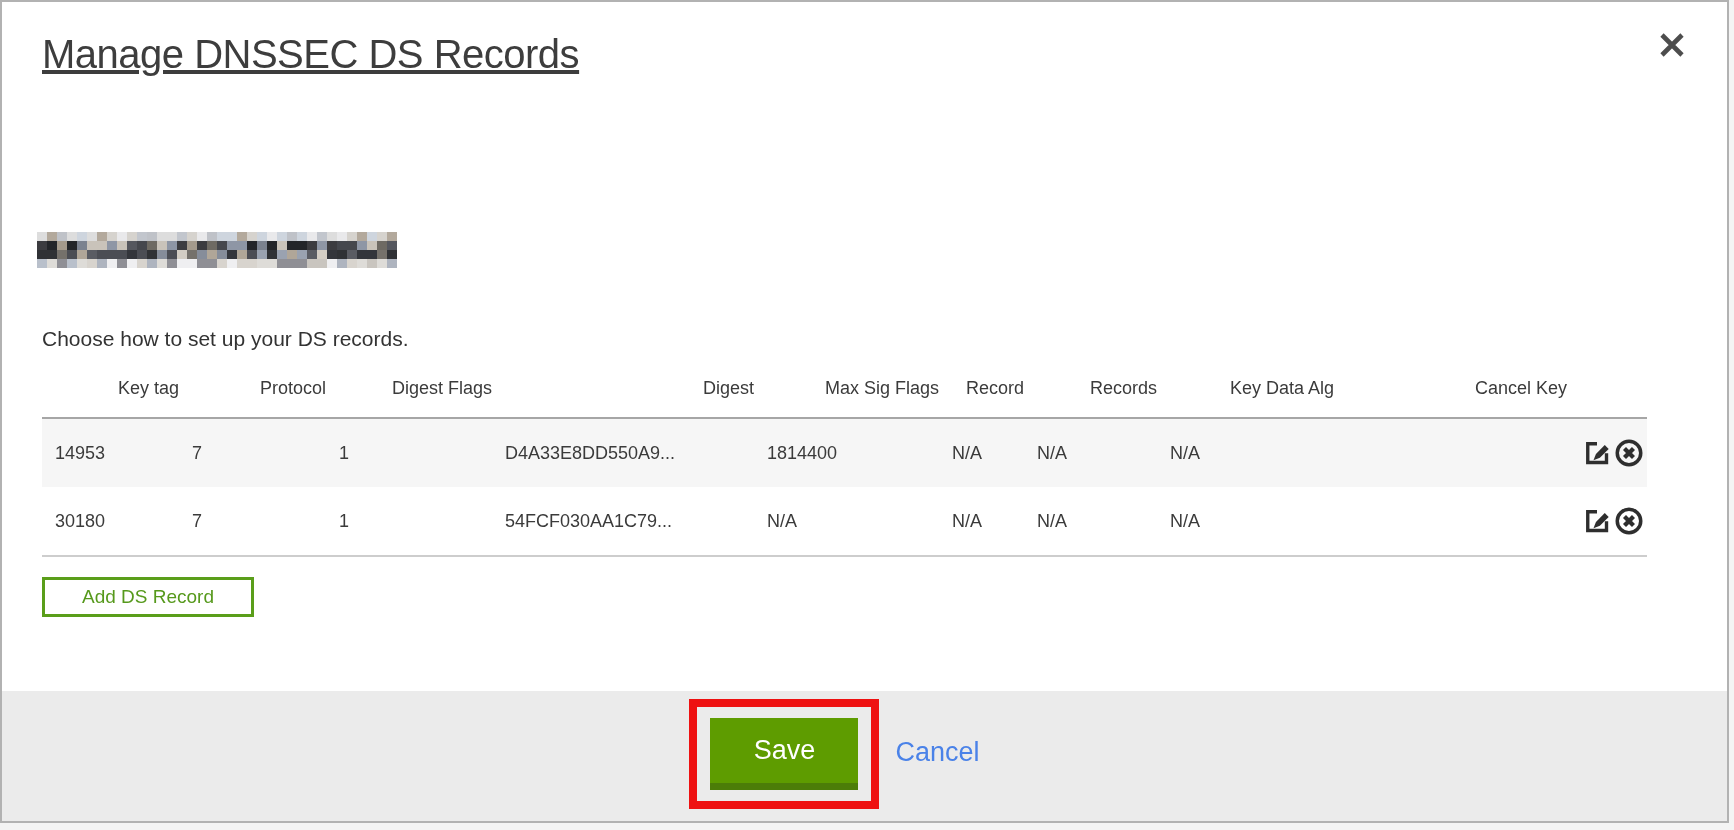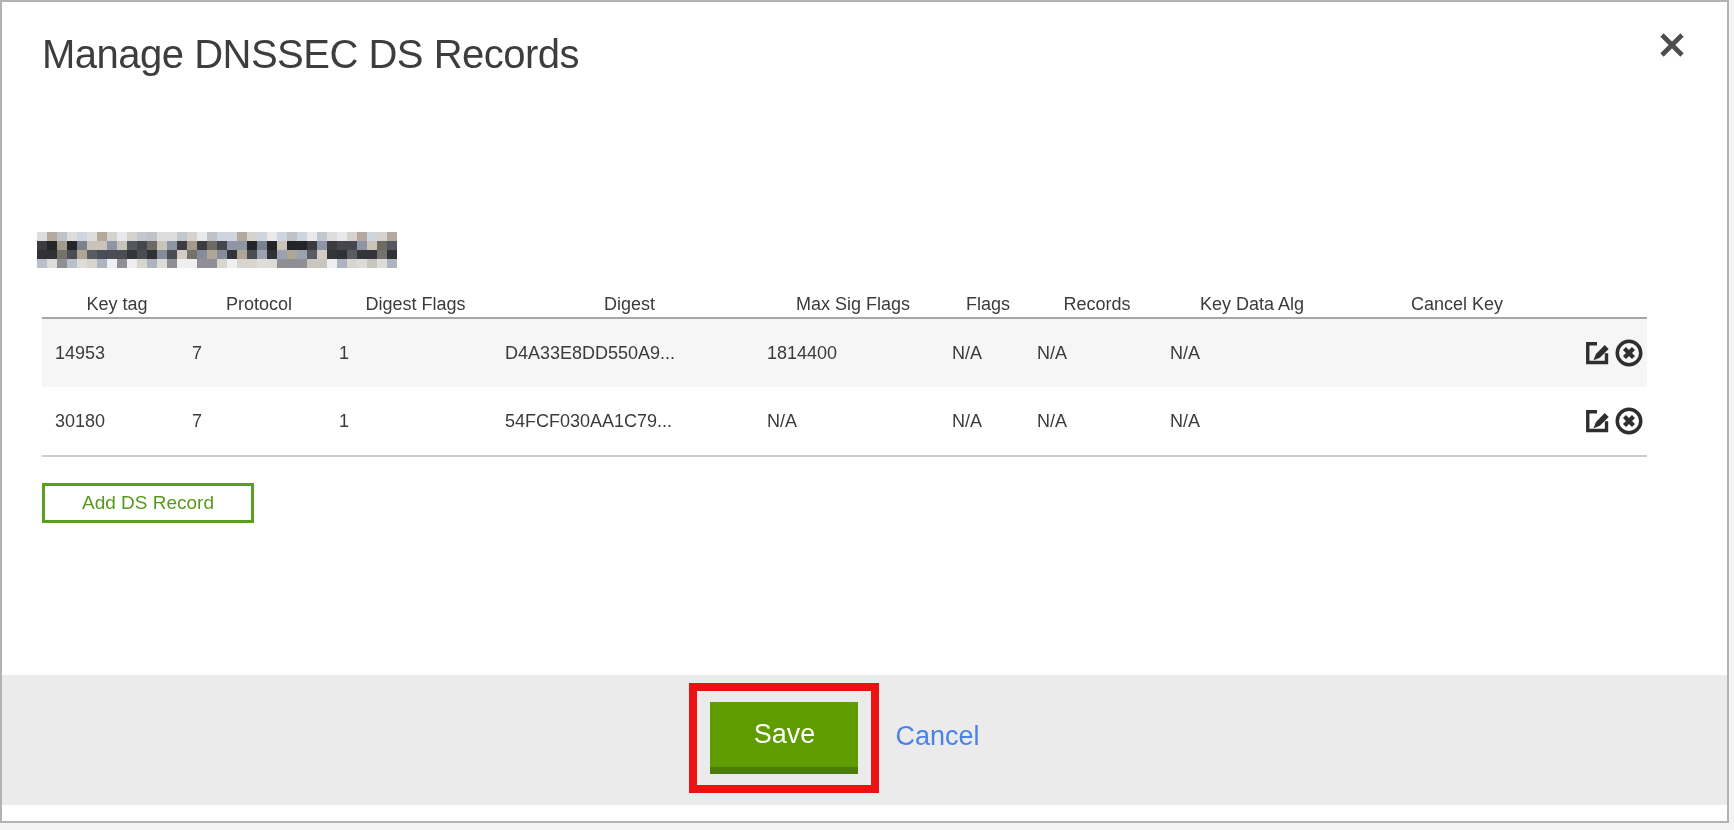--- a/index.html
+++ b/index.html
@@ -27,6 +27,7 @@
     font-size:40px; line-height:48px;
     font-weight:400; letter-spacing:-0.5px;
     color:#3d3d3d;
+    text-decoration:underline;
   }
   .redacted-domain {
     margin:154px 0 0 35px;

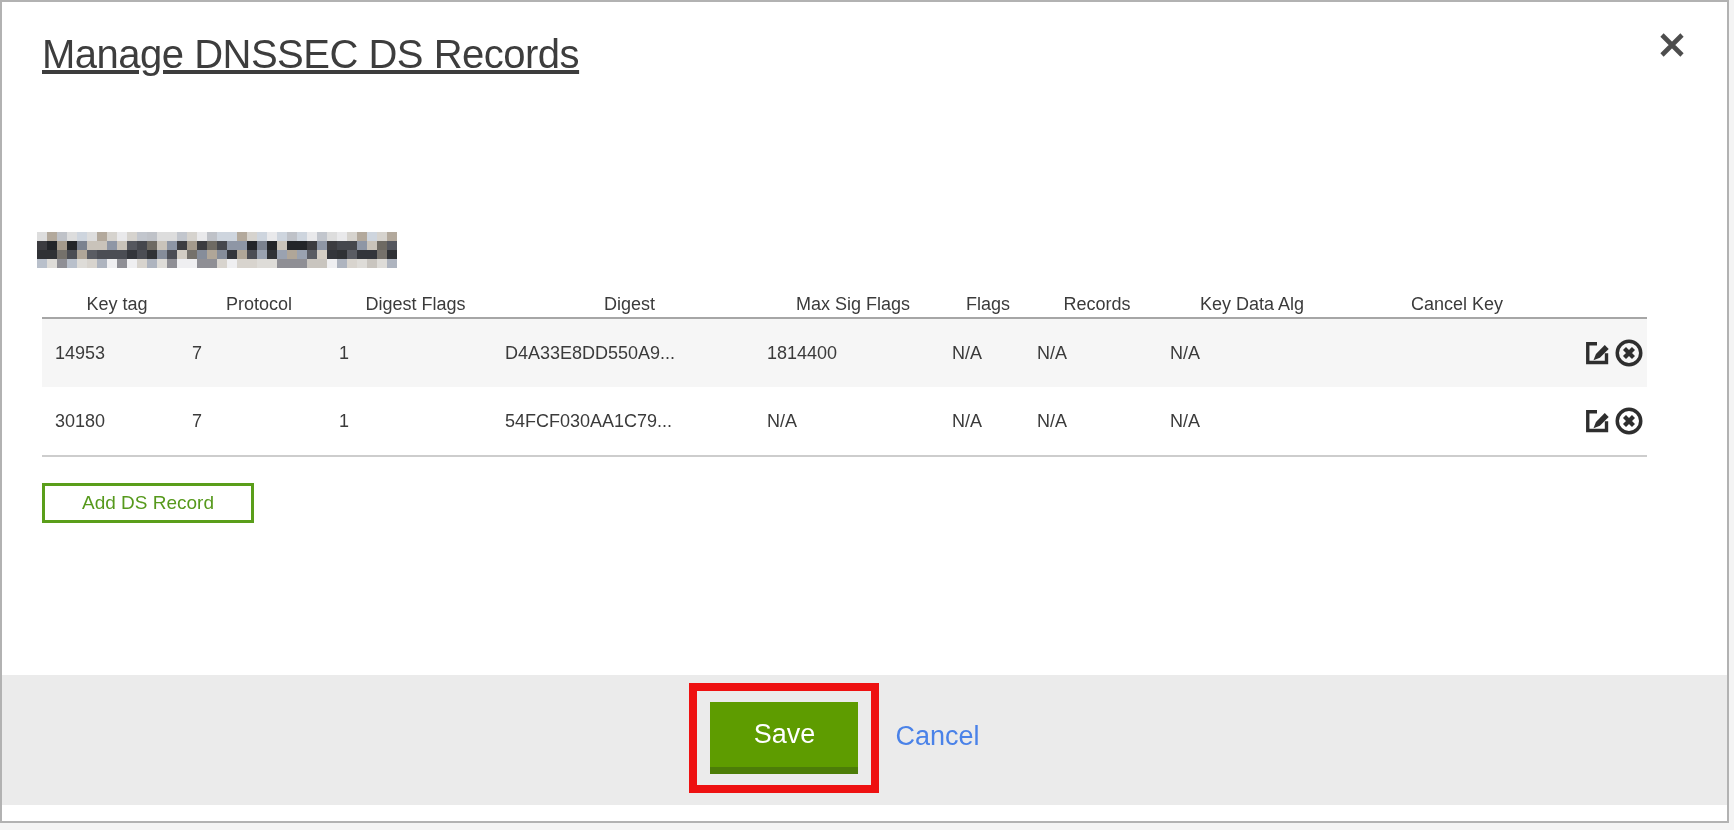--- a/index.html
+++ b/index.html
@@ -273,6 +273,7 @@
       <i style="background: rgb(174, 180, 191);"></i>
     </div>
 
+  <p class="instruction">Choose how to set up your DS records.</p>
 
   <table class="ds-table">
     <colgroup>

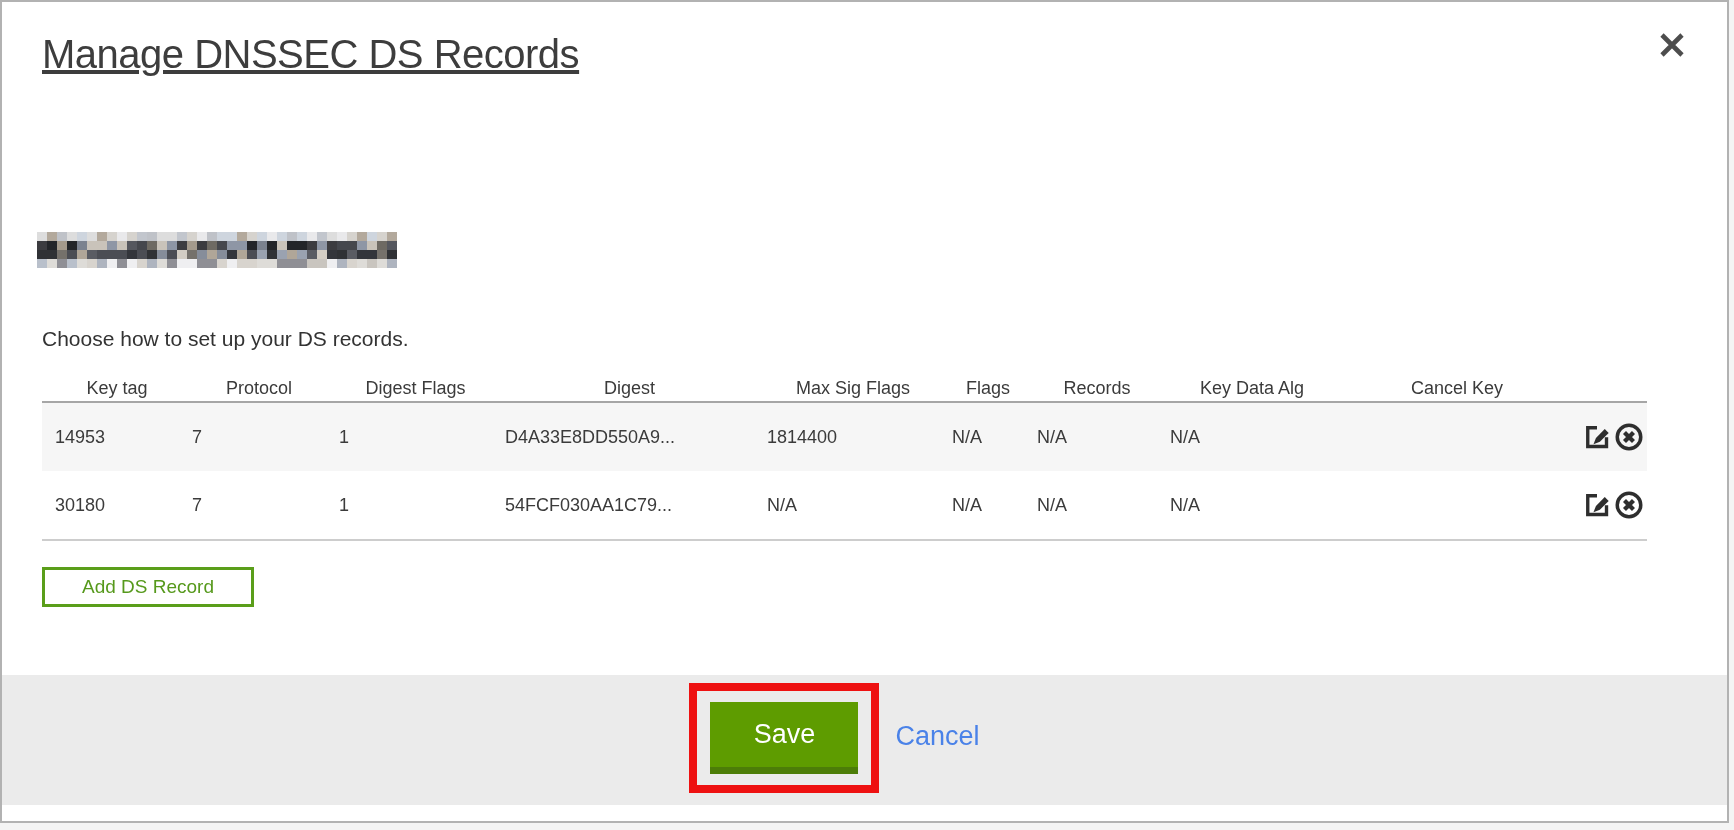--- a/index.html
+++ b/index.html
@@ -49,9 +49,9 @@
     table-layout:fixed;
   }
   .ds-table th {
-    text-align:center; font-weight:400;
+    text-align:right; font-weight:400;
     font-size:18px; color:#3b3b3b;
-    padding:26px 0 2px 13px;
+    padding:26px 0 18px 13px;
     white-space:nowrap; overflow:hidden;
   }
   .ds-table thead tr { border-bottom:2px solid #a6a6a6; }

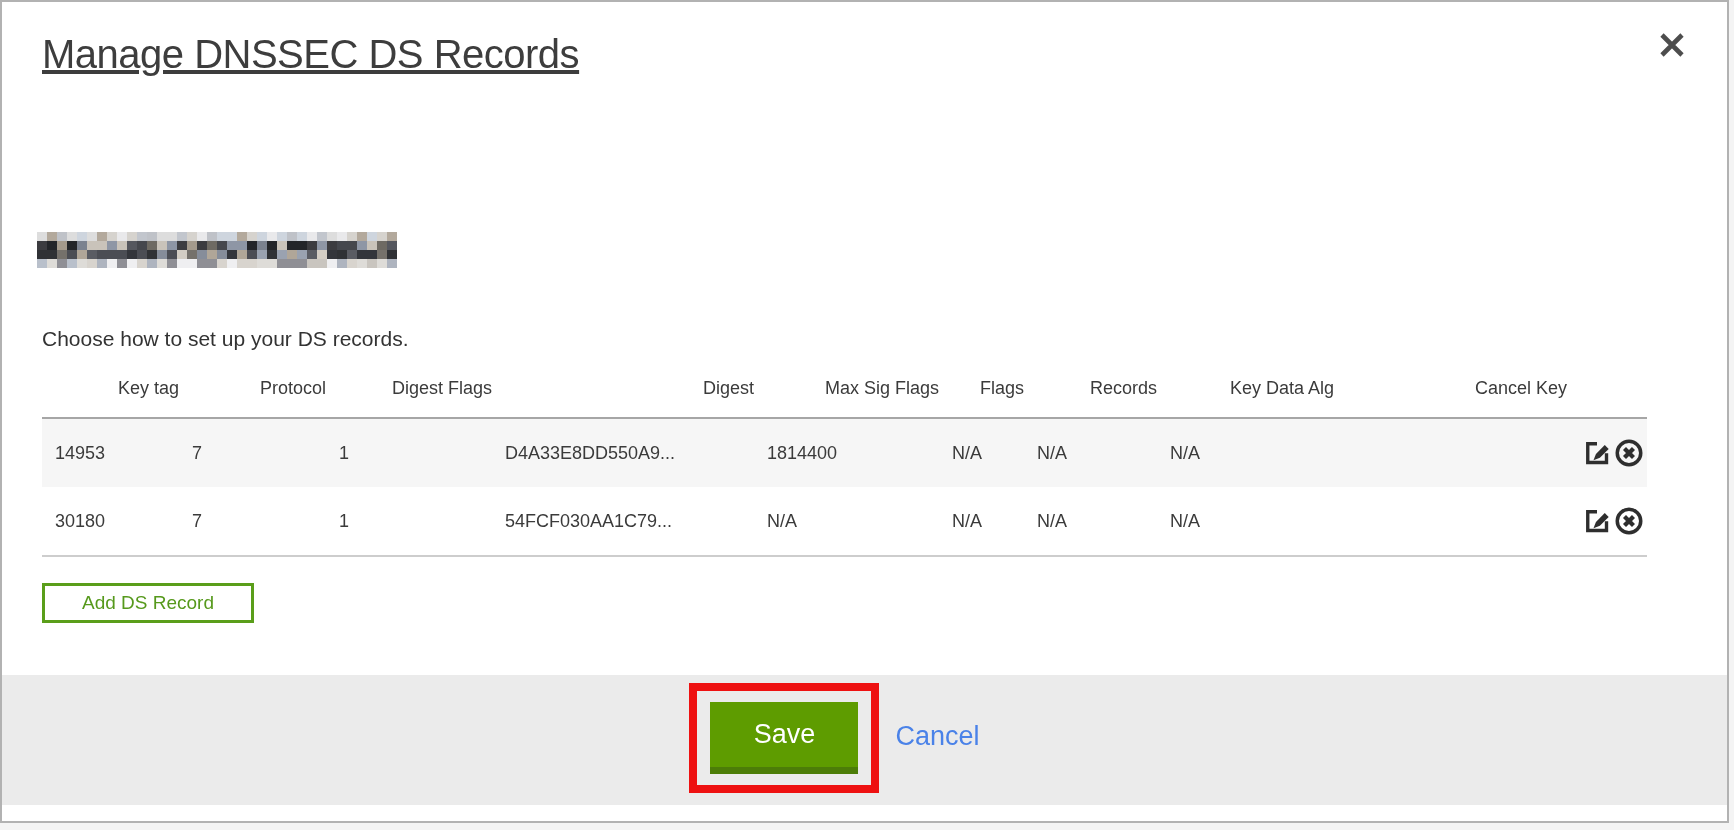--- a/index.html
+++ b/index.html
@@ -295,7 +295,7 @@
           <th>Digest Flags</th>
           <th>Digest</th>
           <th>Max Sig Flags</th>
-          <th>Flags</th>
+          <th>Record</th>
           <th>Records</th>
           <th>Key Data Alg</th>
           <th>Cancel Key</th>

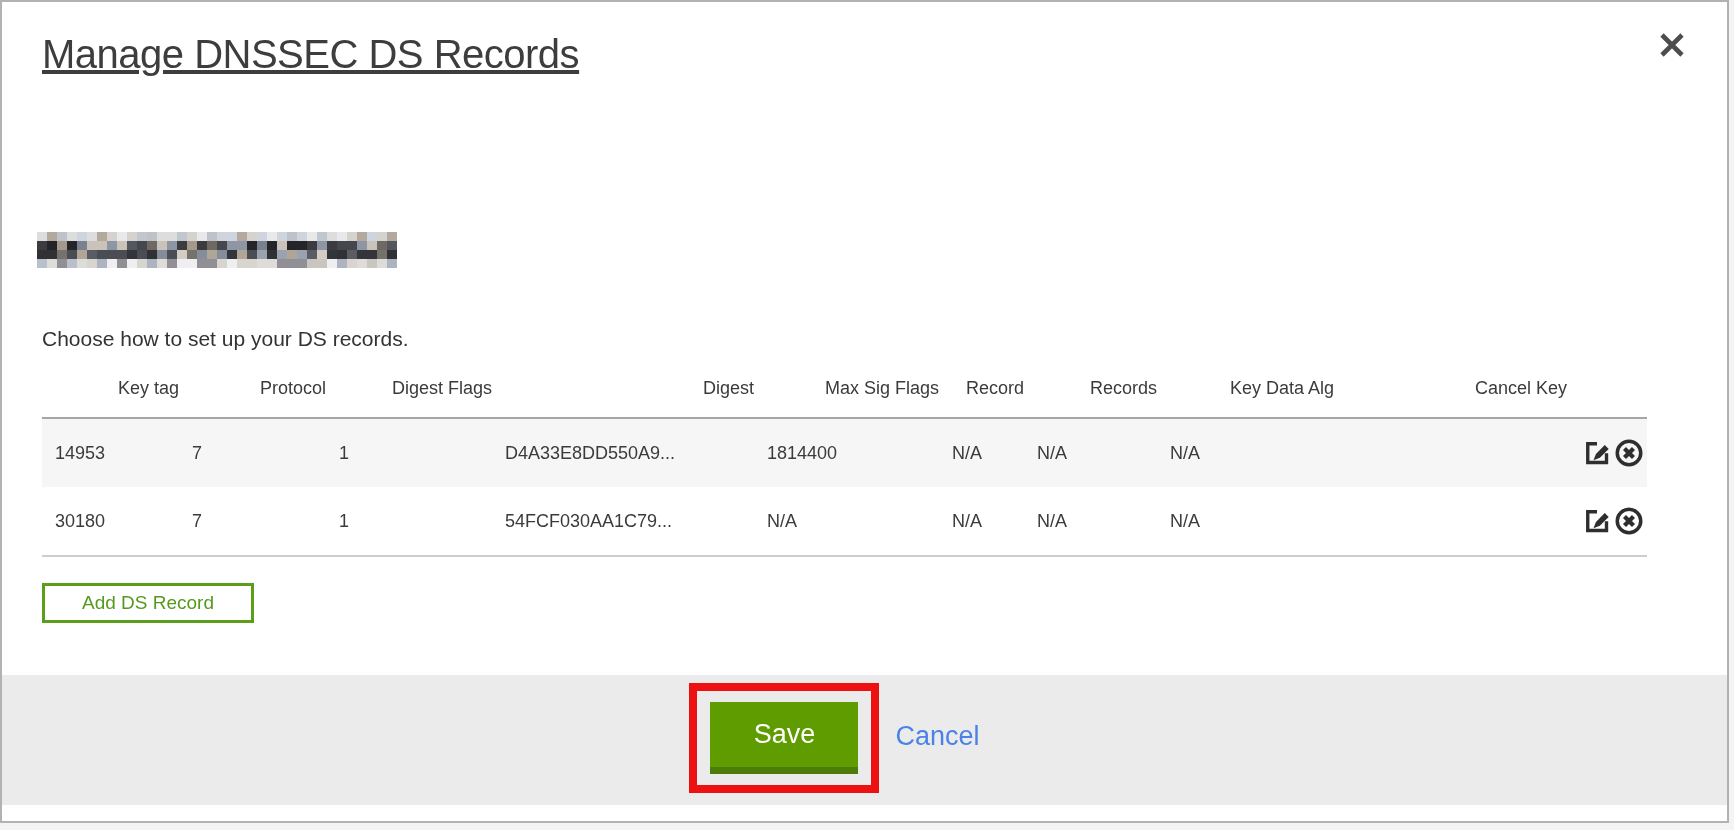--- a/index.html
+++ b/index.html
@@ -70,7 +70,7 @@
   }
   .add-btn {
     display:block;
-    margin:26px 0 0 40px;
+    margin:20px 0 0 40px;
     width:212px; height:40px;
     background:#ffffff;
     border:3px solid #5a9e1a;

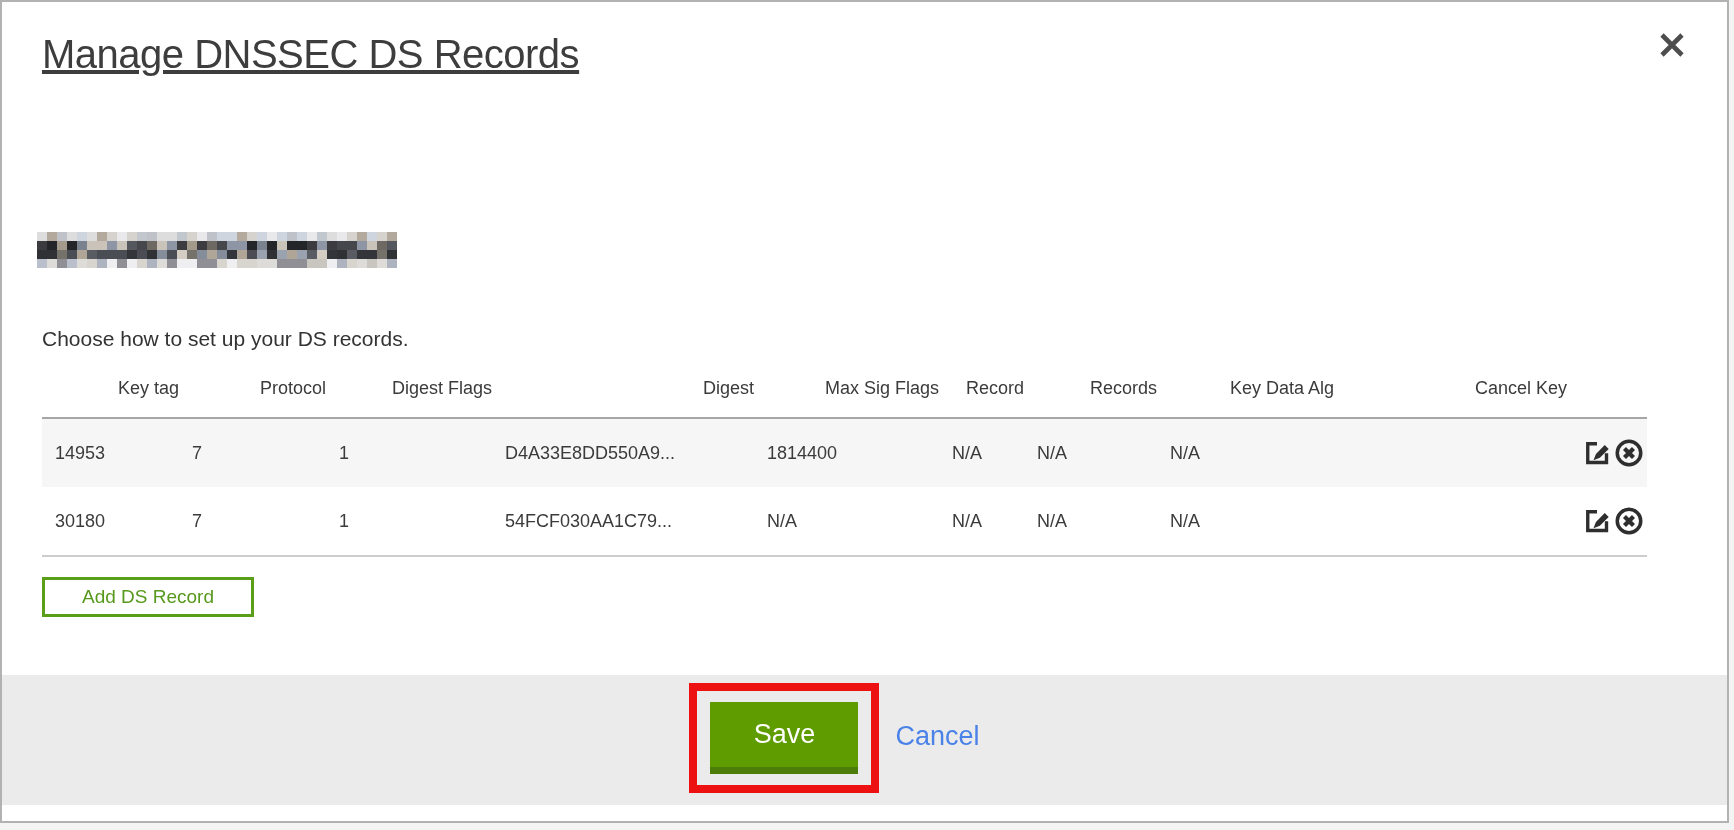--- a/index.html
+++ b/index.html
@@ -80,7 +80,7 @@
     cursor:pointer;
   }
   .footer {
-    position:absolute; left:0; right:0; bottom:16px;
+    position:absolute; left:0; right:0; bottom:0;
     height:130px;
     background:#ebebeb;
   }

